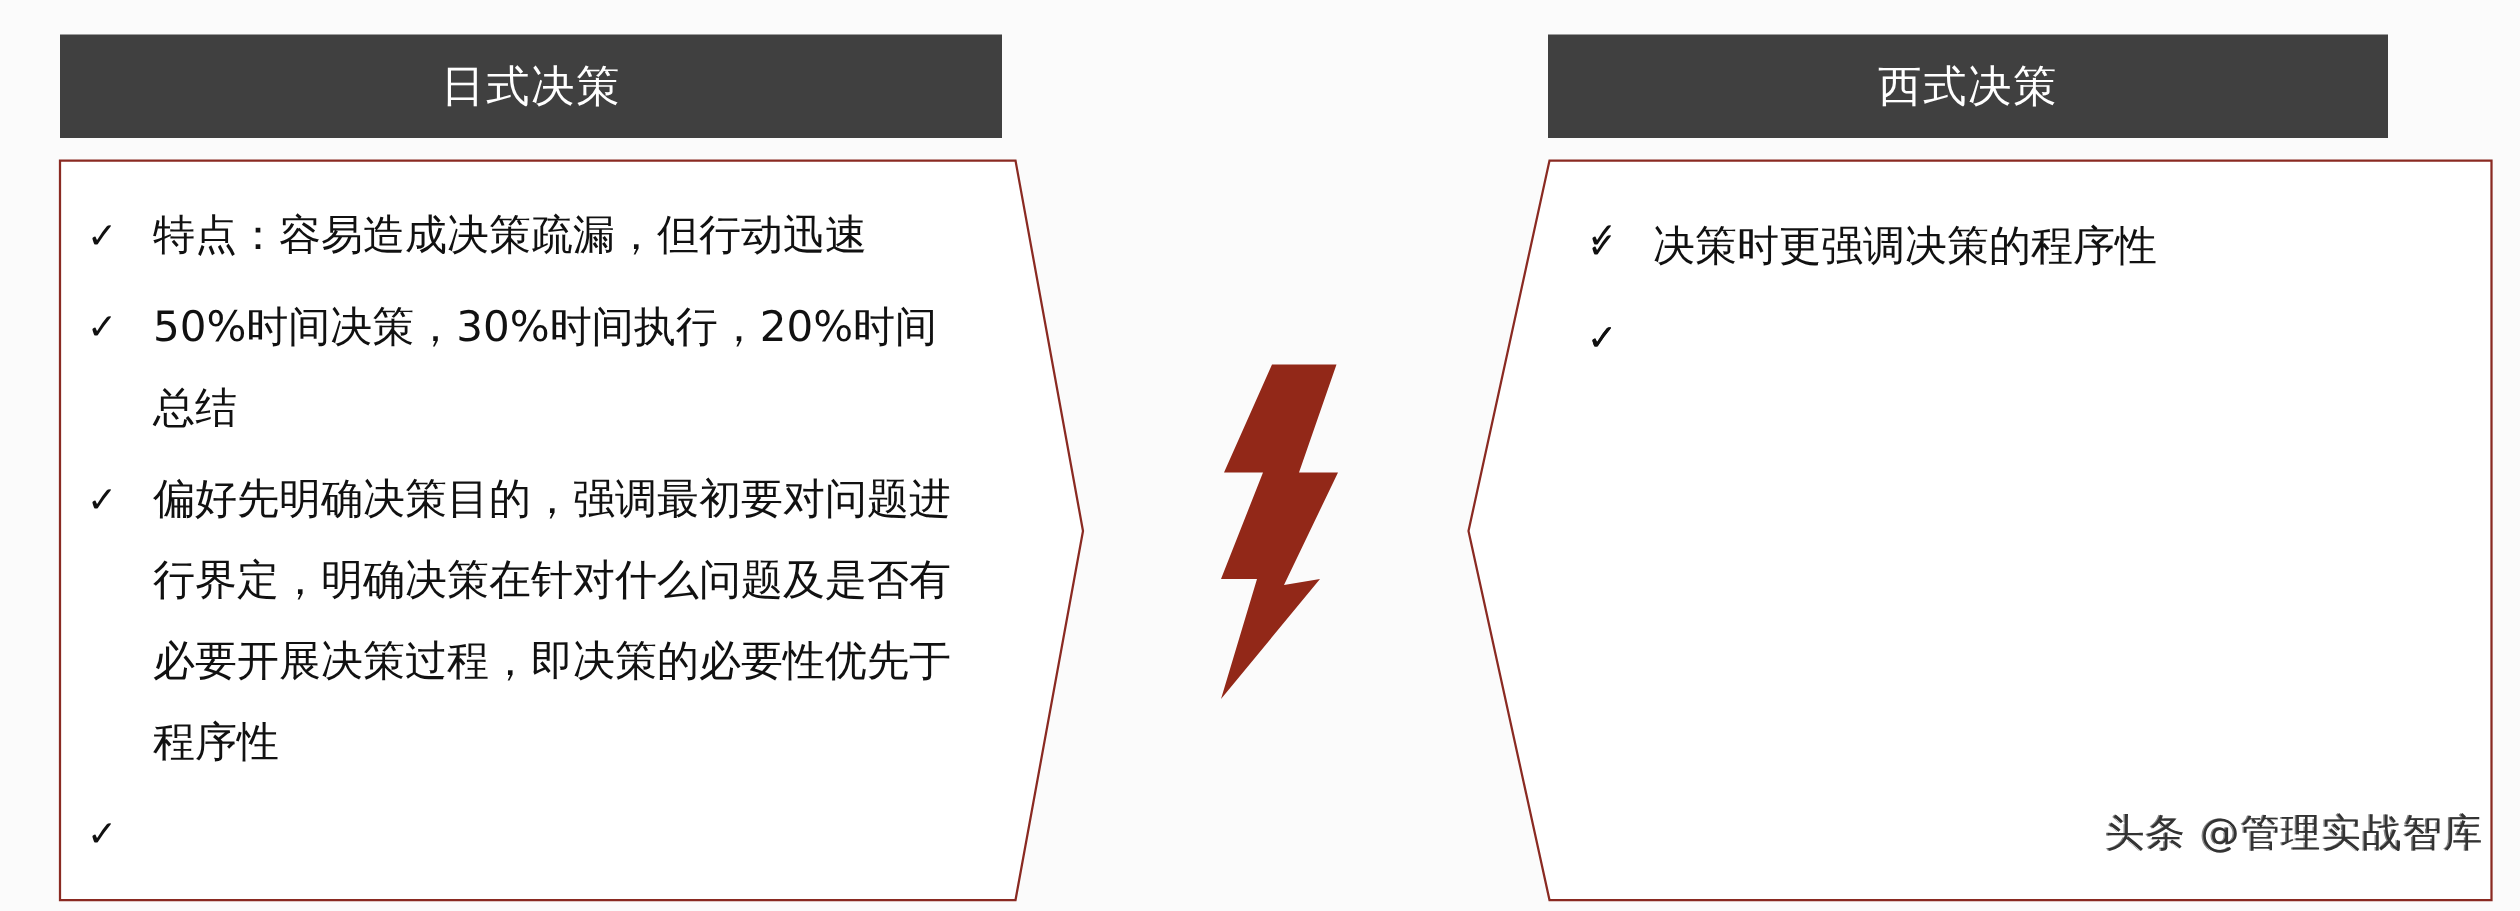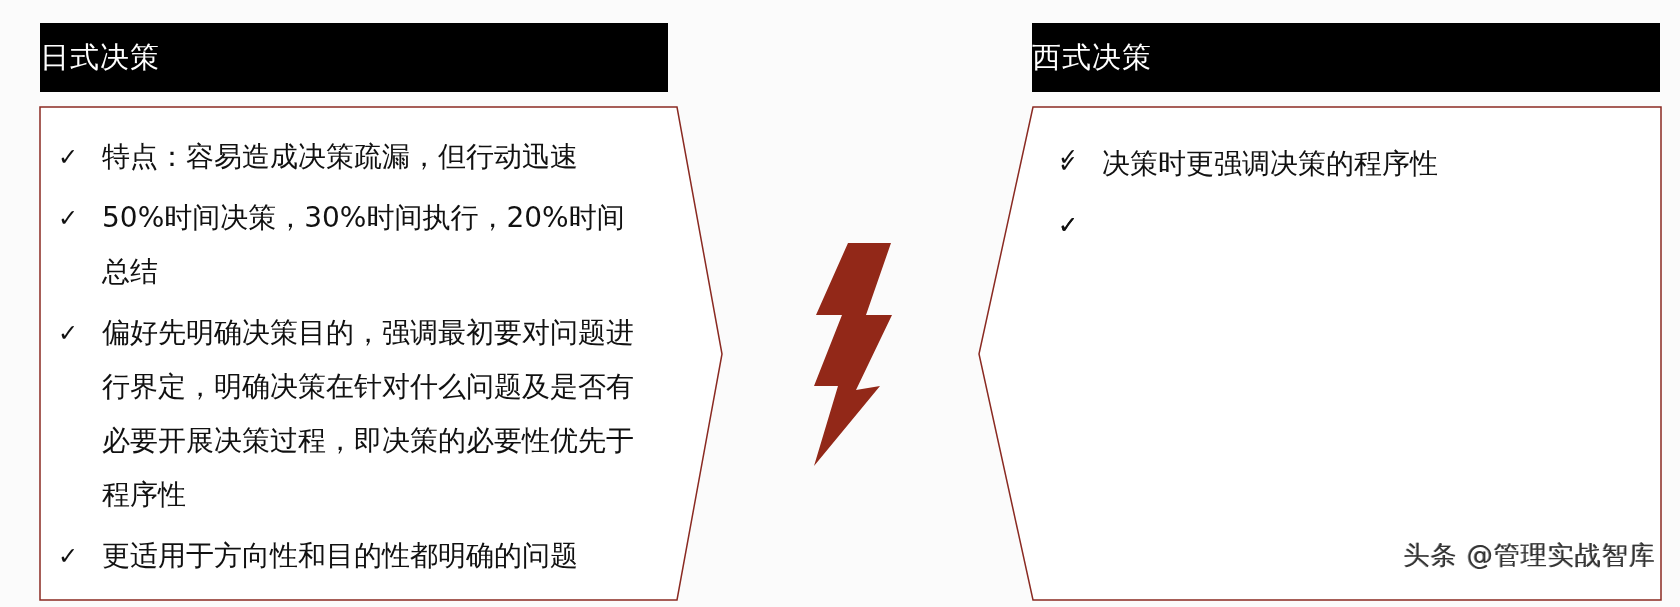--- a/index.html
+++ b/index.html
@@ -10,8 +10,8 @@
   }
   .header {
     position: absolute; top: 23px; height: 69px;
-    background: #000000; color: #ffffff;
-    display: flex; align-items: center; justify-content: flex-start;
+    background: #404040; color: #ffffff;
+    display: flex; align-items: center; justify-content: center;
     font-size: 29px; letter-spacing: 1px;
   }
   .header.left { left: 40px; width: 628px; }

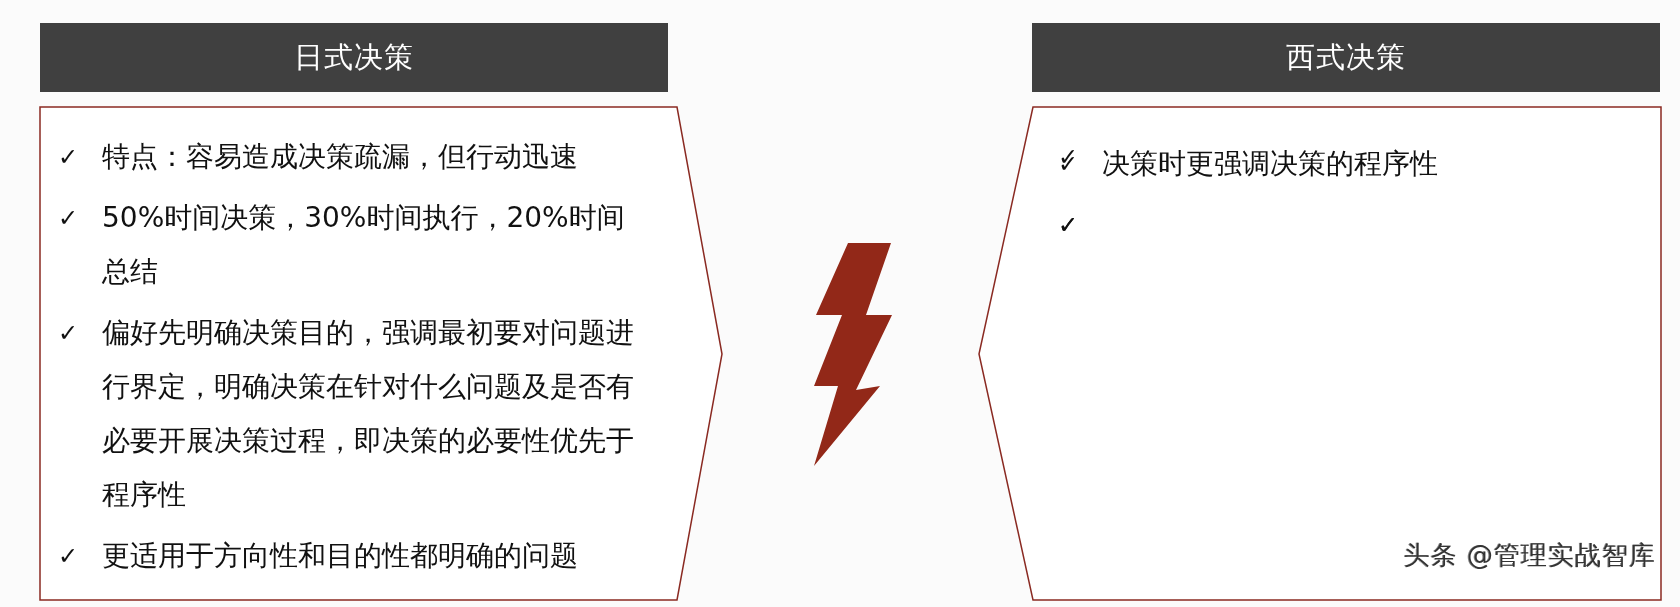--- a/index.html
+++ b/index.html
@@ -15,7 +15,7 @@
     font-size: 29px; letter-spacing: 1px;
   }
   .header.left { left: 40px; width: 628px; }
-  .header.right { left: 1032px; width: 628px; }
+  .header.right { left: 1032px; width: 560px; }
   svg.frame { position: absolute; left: 0; top: 0; }
   .list {
     position: absolute; margin: 0; padding: 0; list-style: none;

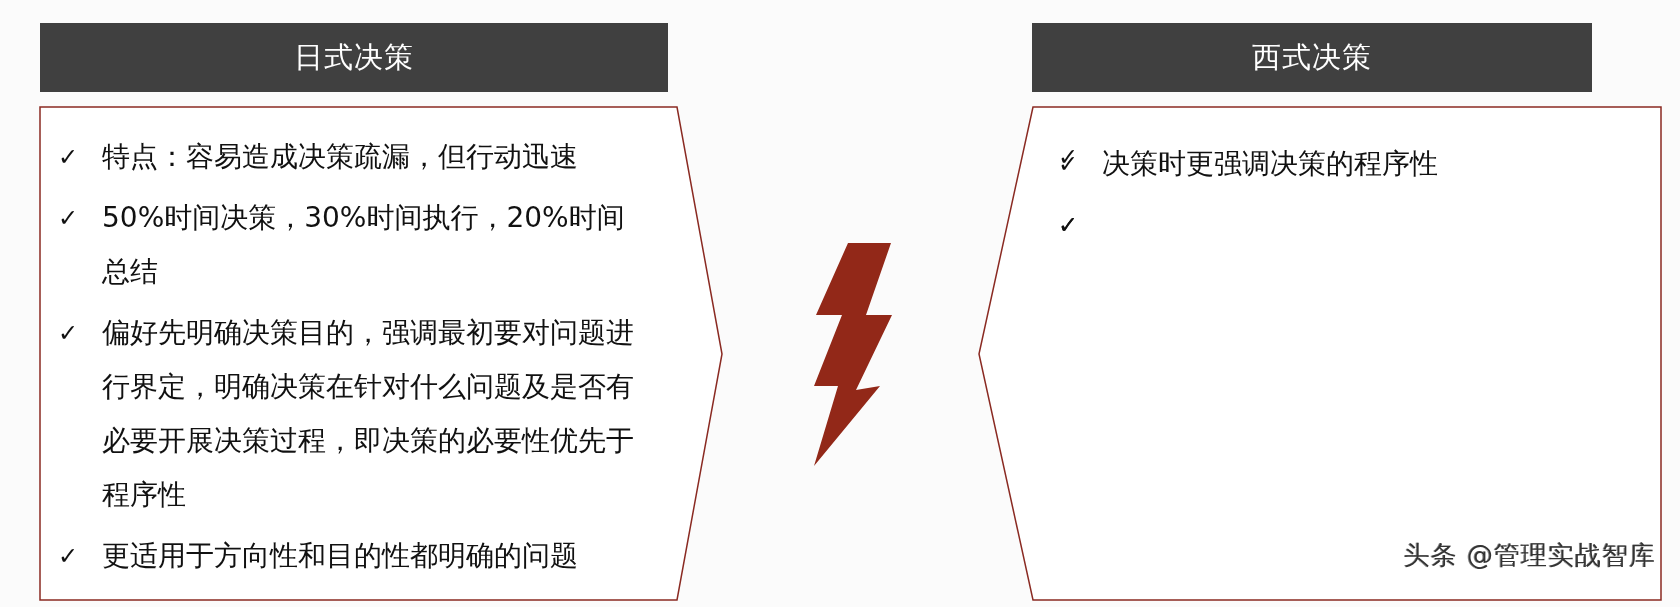--- a/index.html
+++ b/index.html
@@ -64,7 +64,6 @@
   </li>
   <li>
     <span class="check">✓</span>
-    <span>更适用于方向性和目的性都明确的问题</span>
   </li>
 </ul>
 

